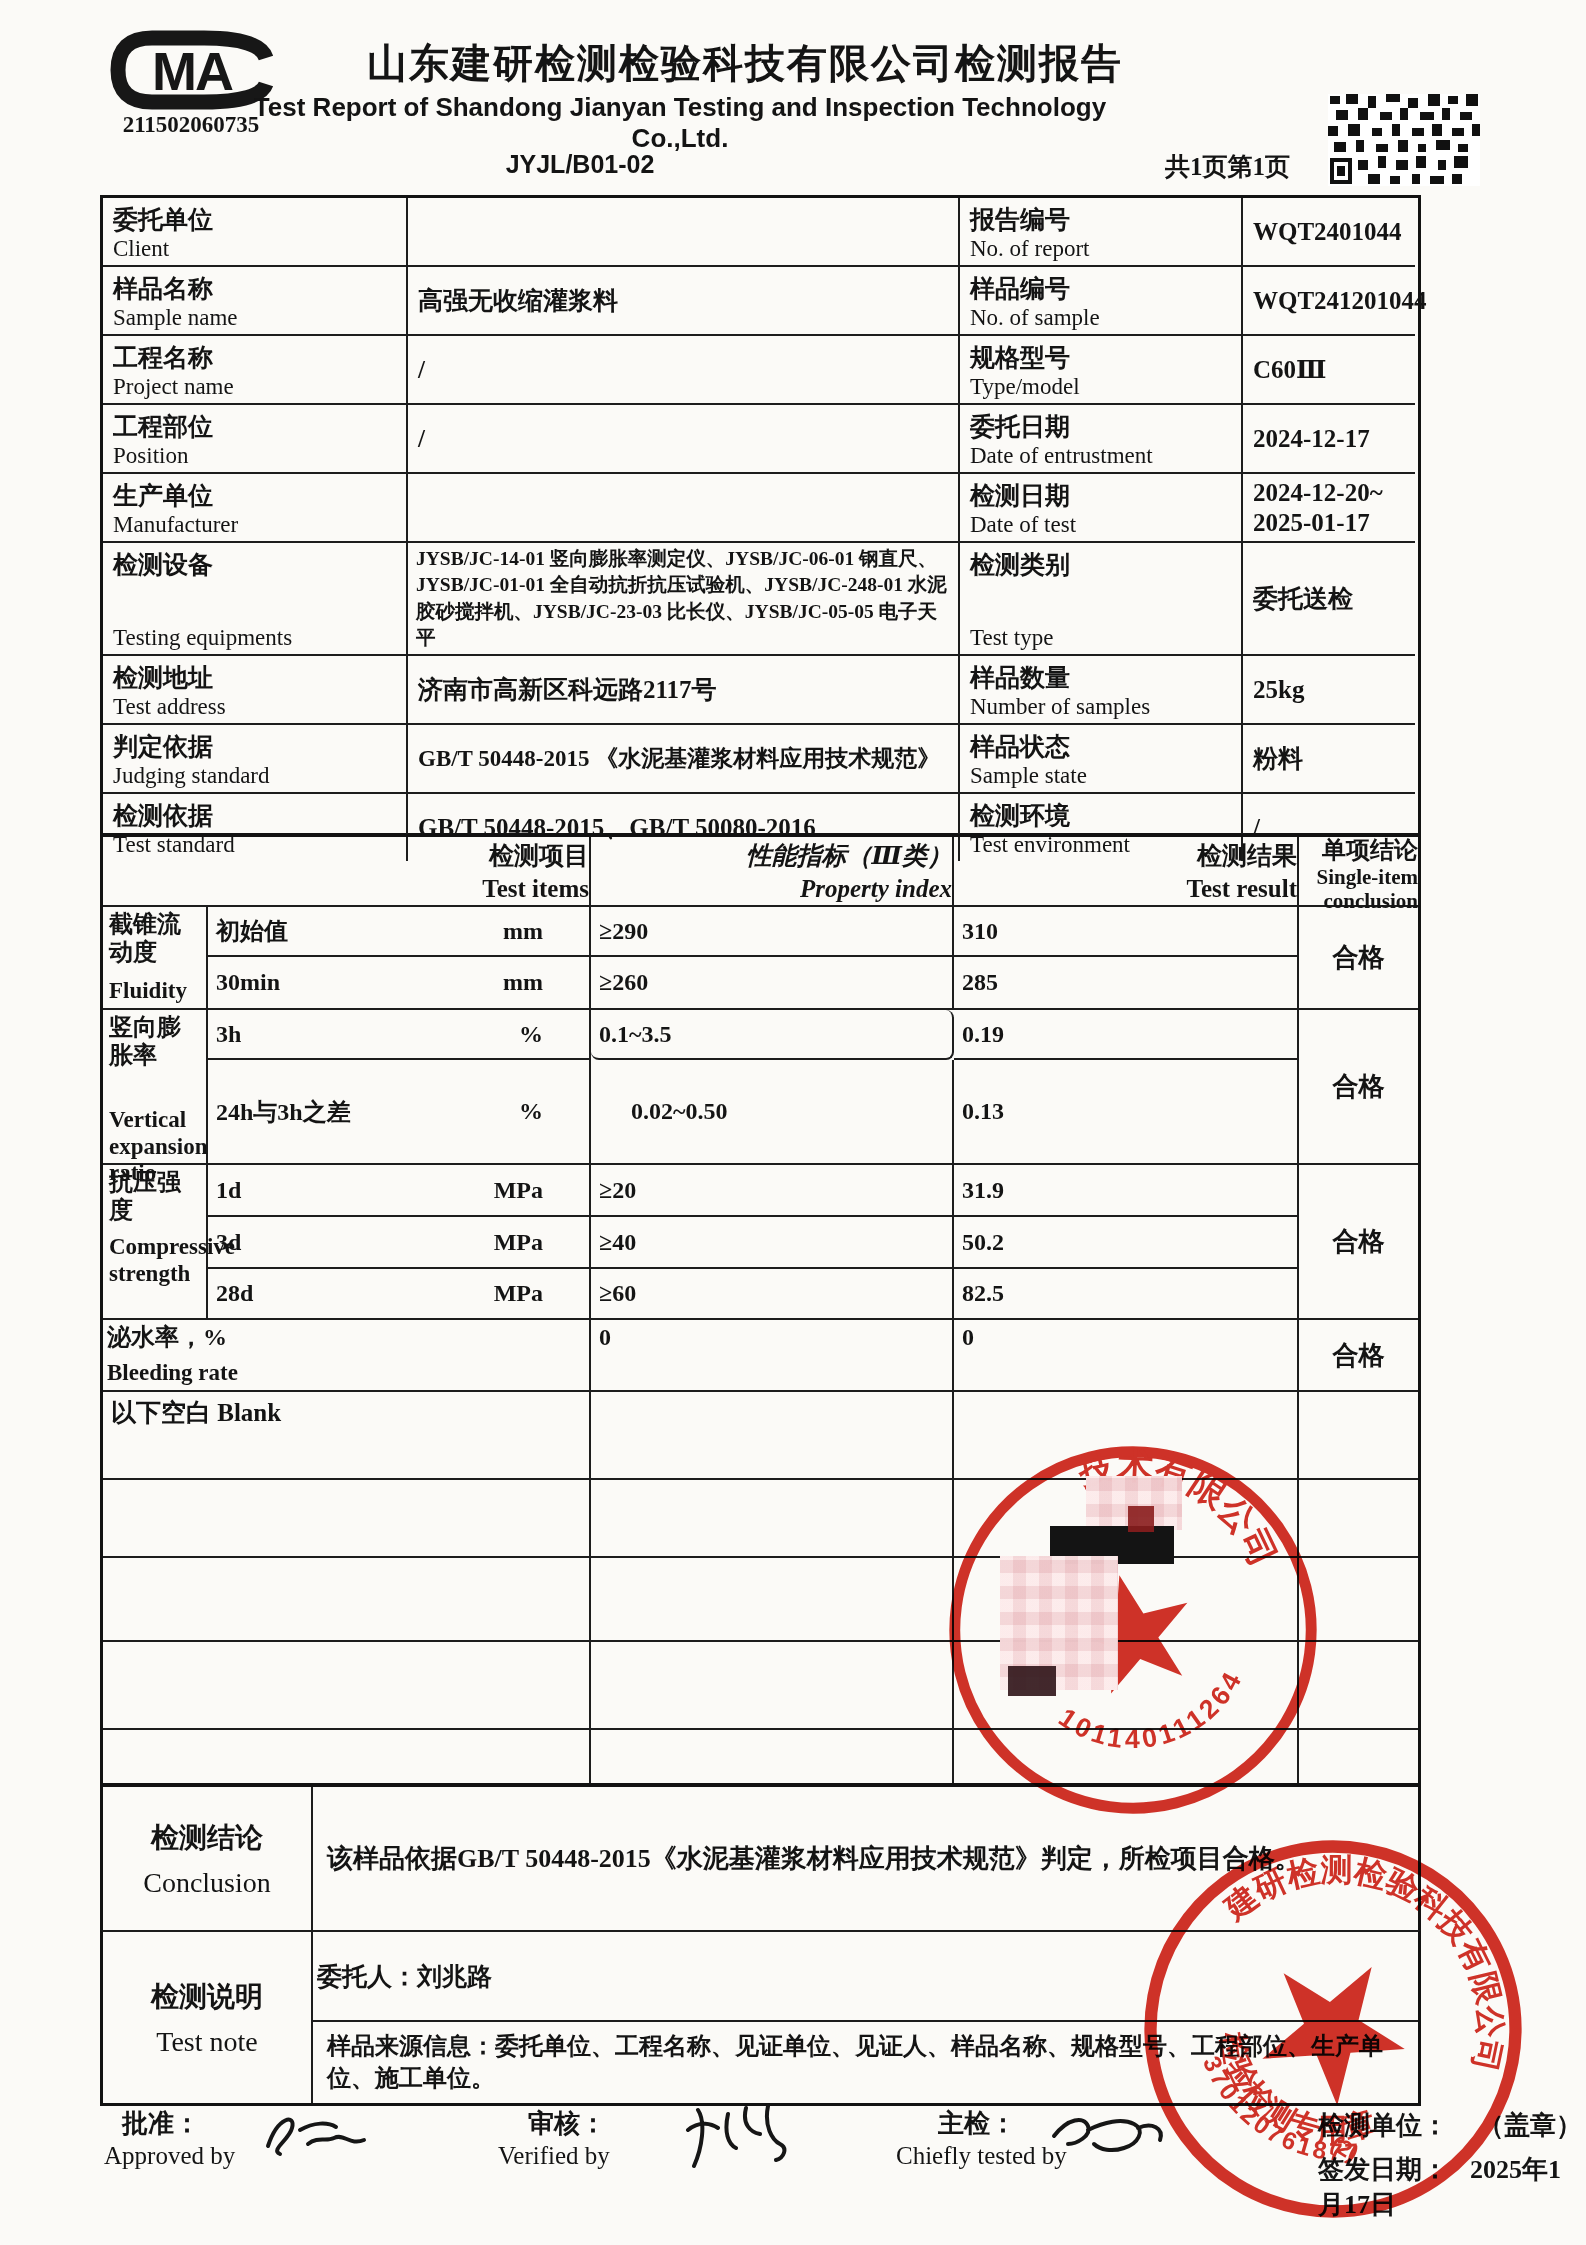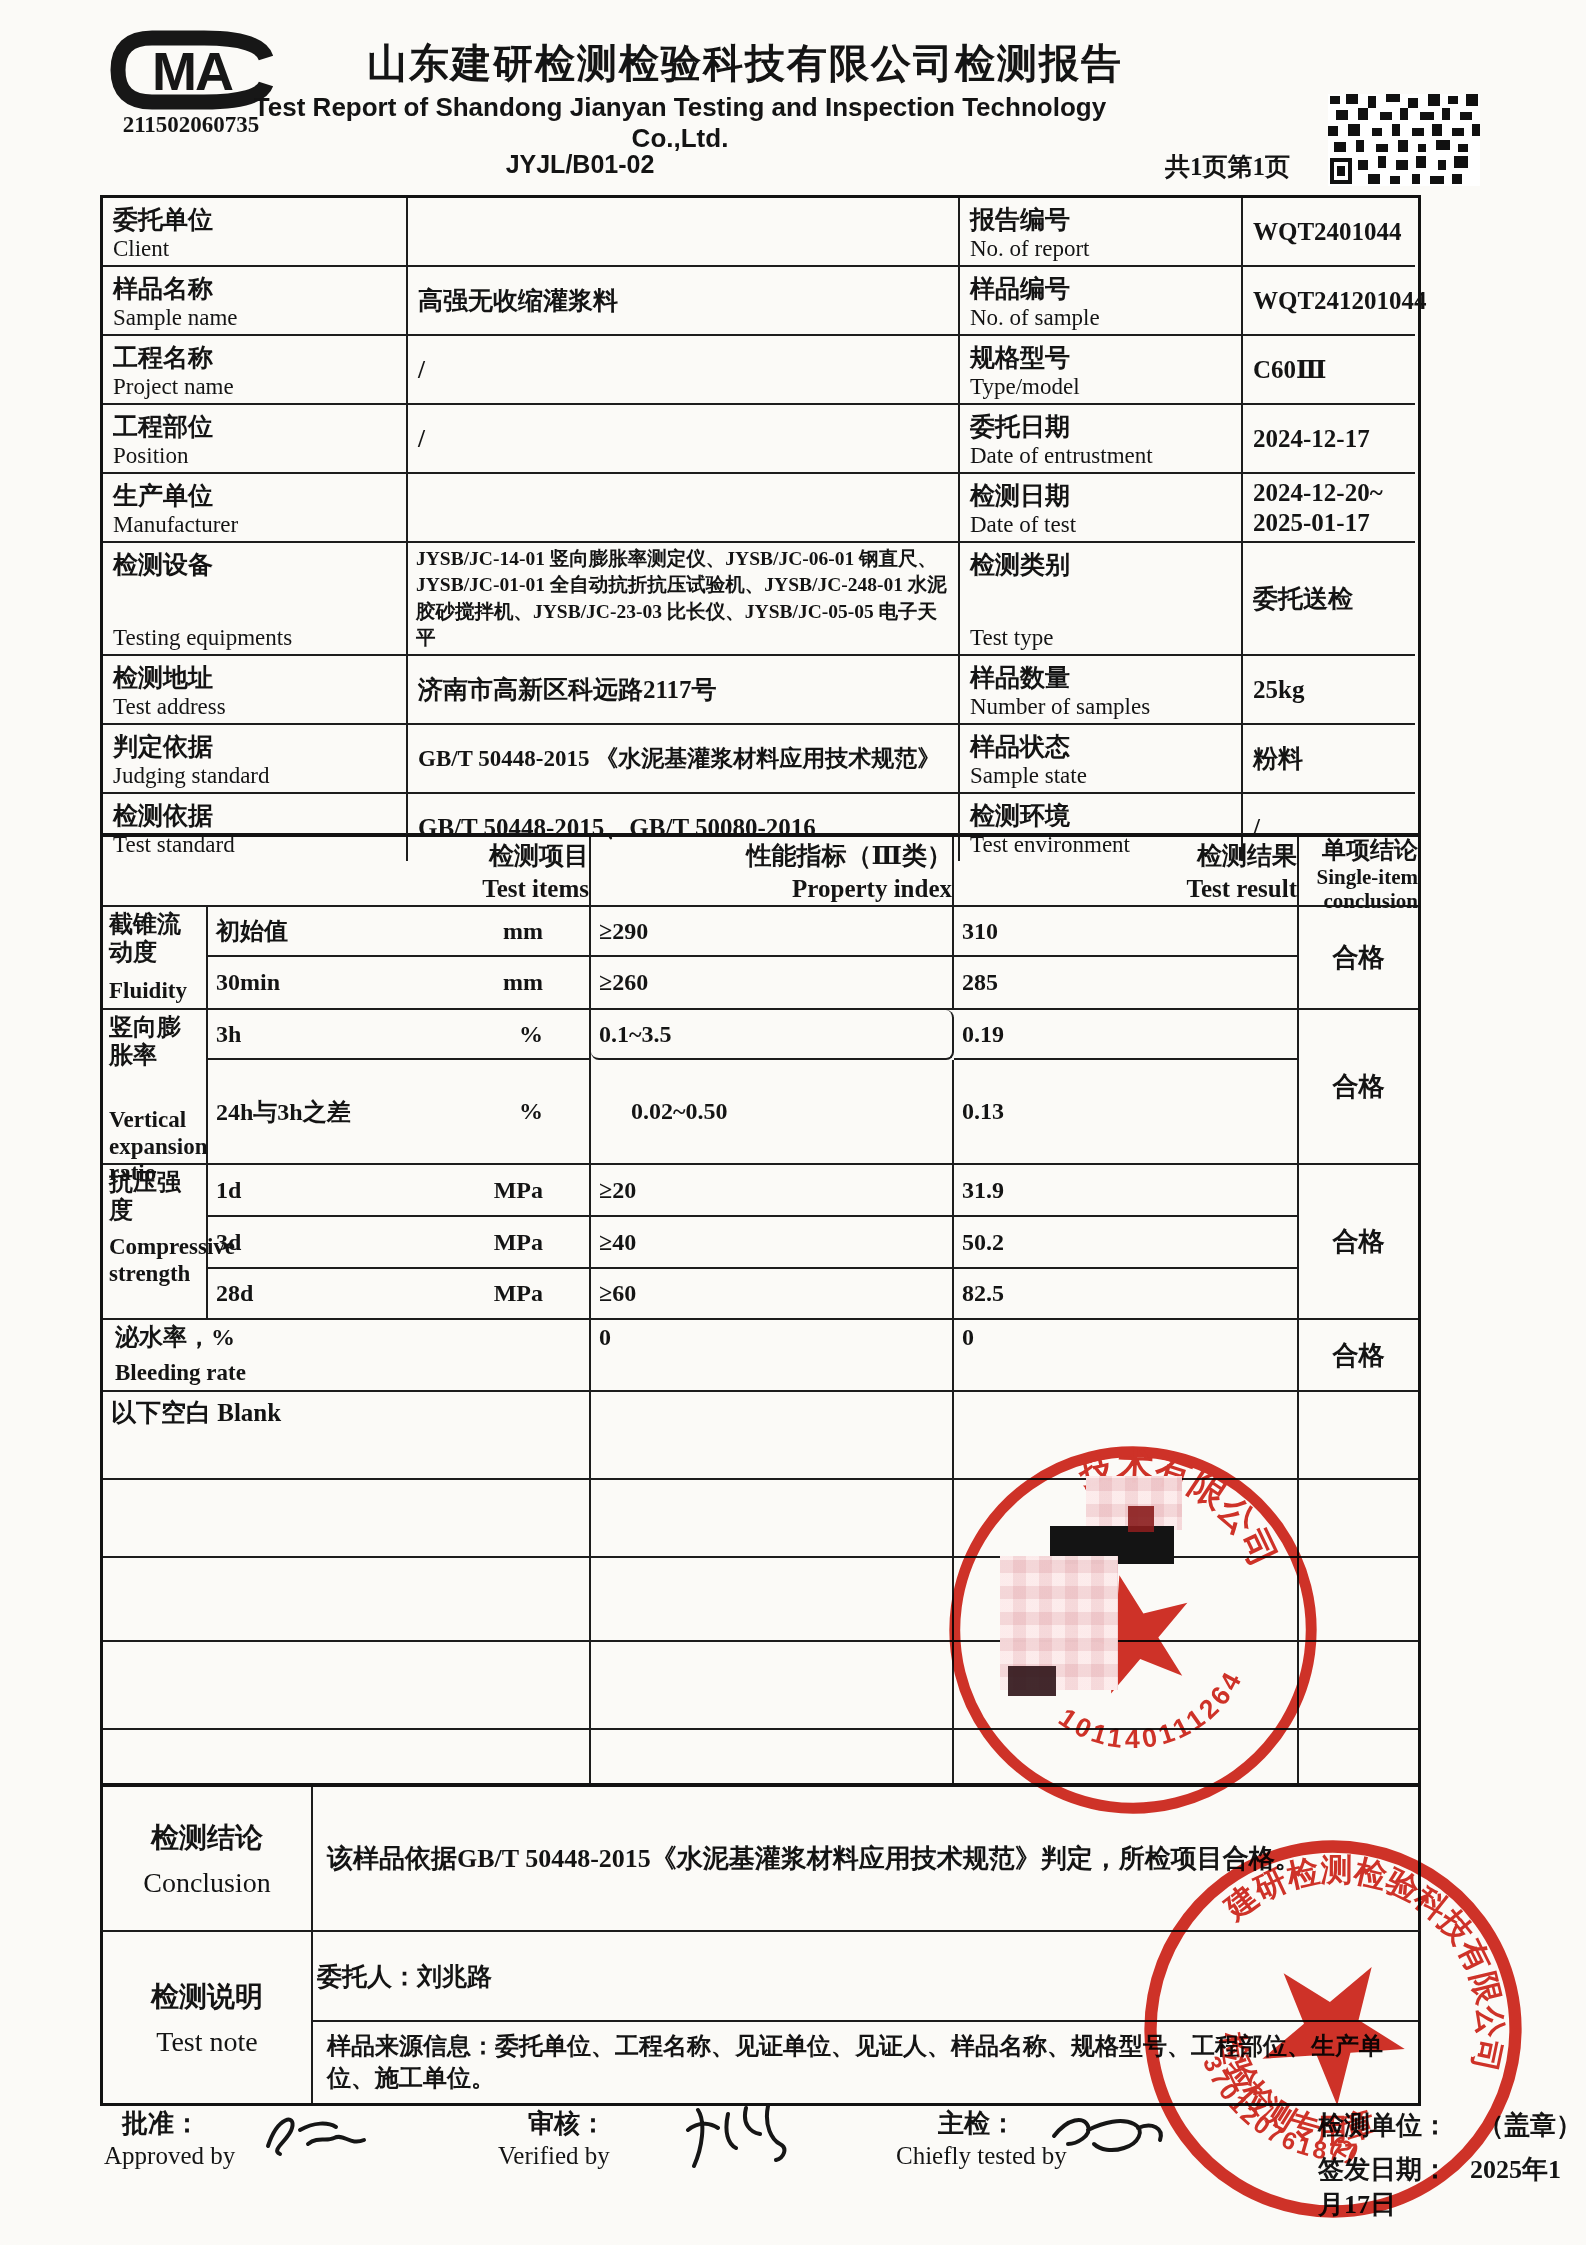--- a/index.html
+++ b/index.html
@@ -241,7 +241,7 @@
       <span>检测项目</span>
       <span>Test items</span>
     </div>
-    <div class="hcell cellB" style="grid-column:3;grid-row:1;">
+    <div class="hcell cellB" style="grid-column:3;grid-row:1;font-style:italic;">
       <span>性能指标（Ⅲ类）</span>
       <span>Property index</span>
     </div>

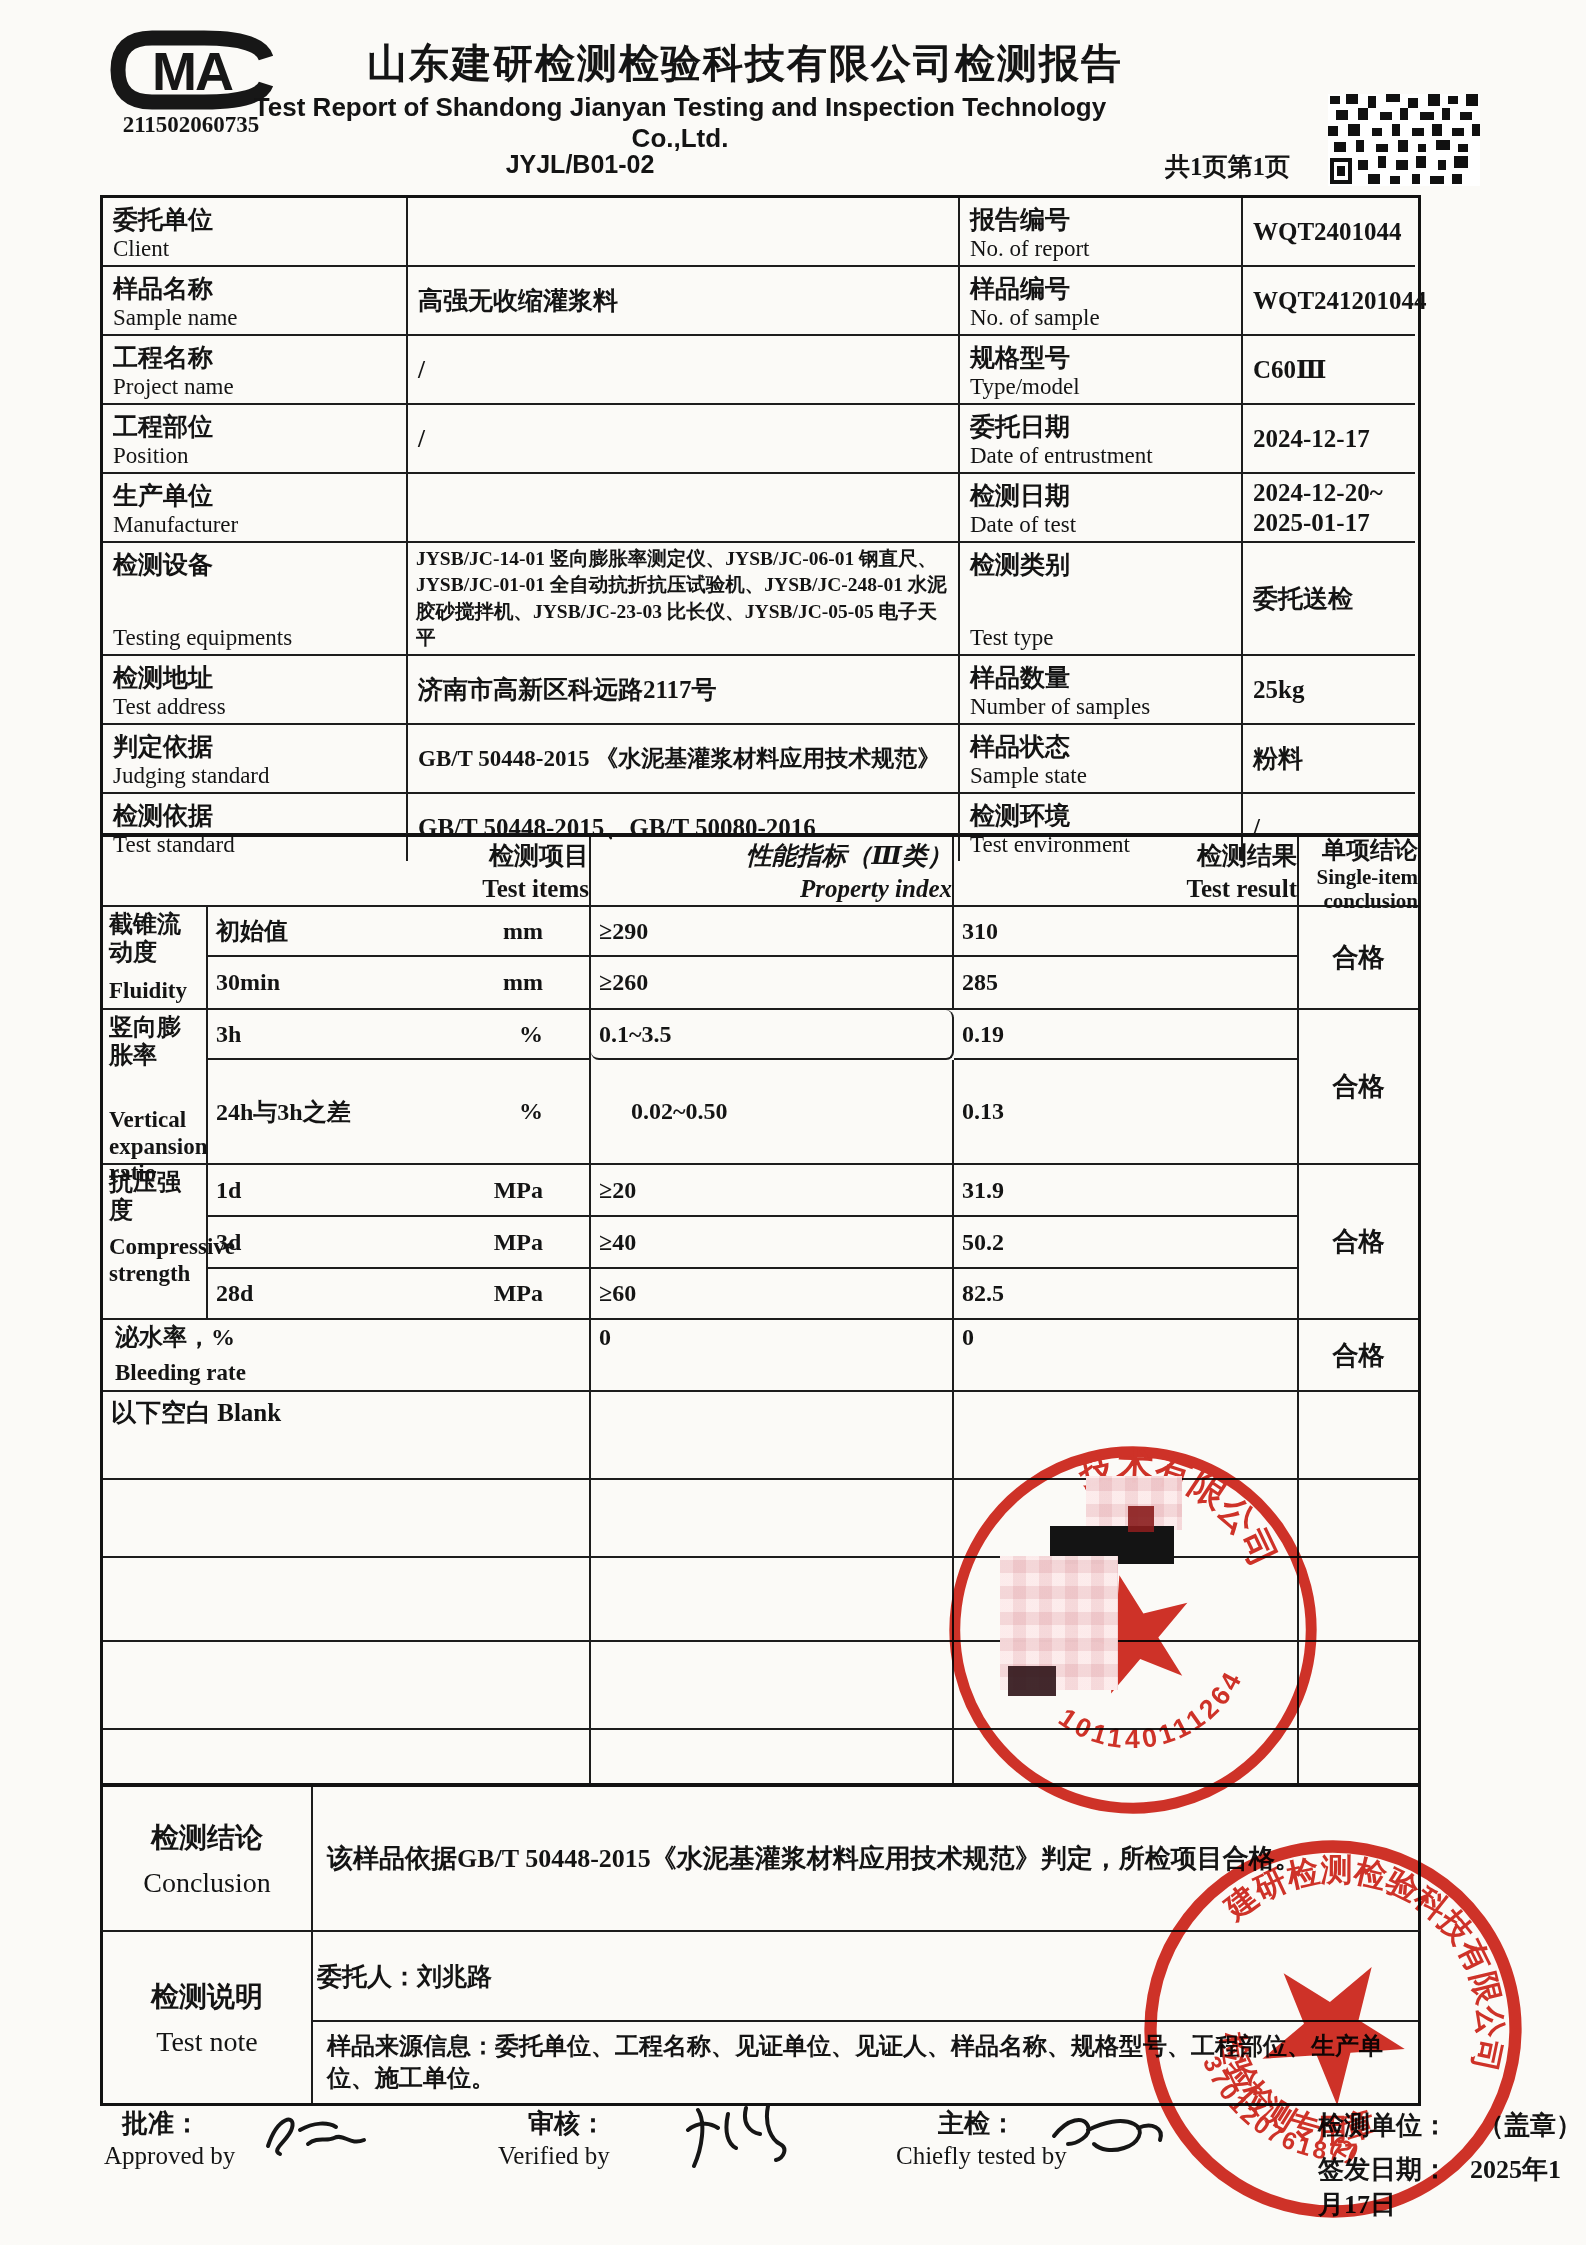--- a/index.html
+++ b/index.html
@@ -315,7 +315,7 @@
     <div class="dcell cellB" style="grid-column:3;grid-row:8;">≥60</div>
     <div class="dcell cellB" style="grid-column:4;grid-row:8;">82.5</div>
 
-    <div class="cat cellB" style="grid-column:1/3;grid-row:9;padding-left:12px;">
+    <div class="cat cellB" style="grid-column:1/3;grid-row:9;padding-left:4px;">
       <span>泌水率，%</span>
       <span style="font-size:23px;">Bleeding rate</span>
     </div>

